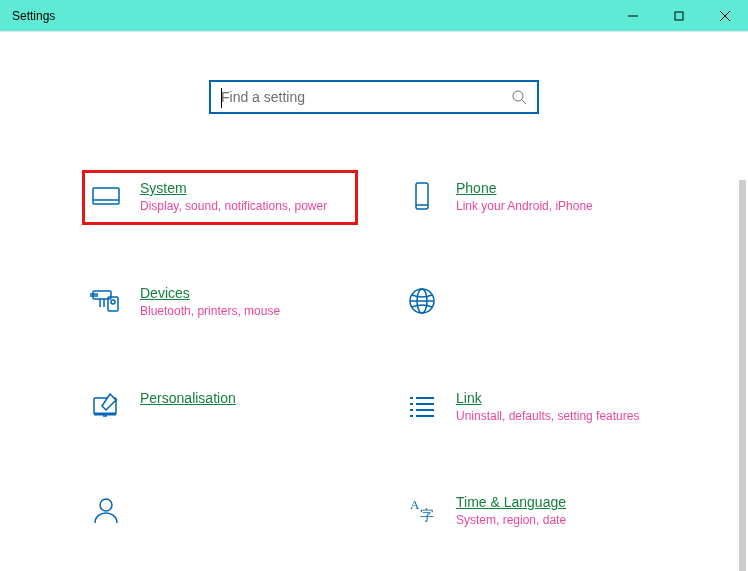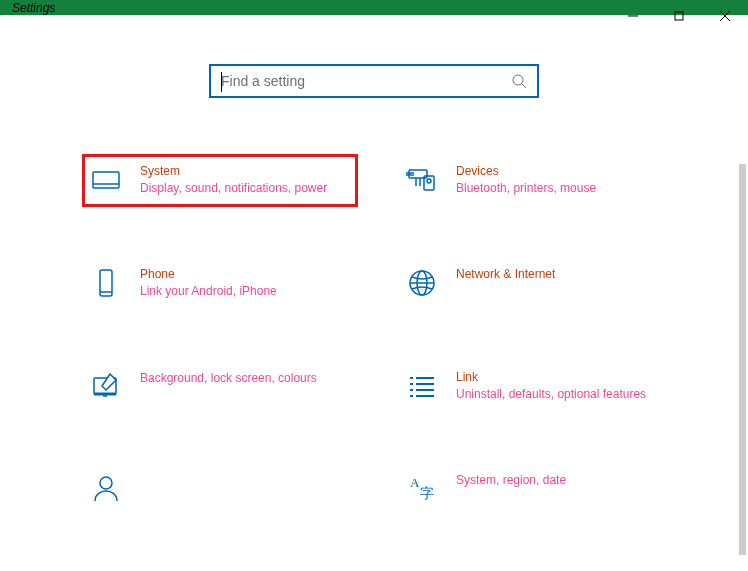--- a/index.html
+++ b/index.html
@@ -14,14 +14,13 @@
     position: relative;
   }
   .titlebar {
-    height: 16px;
-    background: #15803d;
+    height: 32px;
+    background: #5eead4;
     border-bottom: 1px solid #e5e5e5;
     display: flex;
     align-items: center;
     padding-left: 12px;
     position: relative;
-    font-style: italic;
   }
   .titlebar-title {
     font-size: 12px;

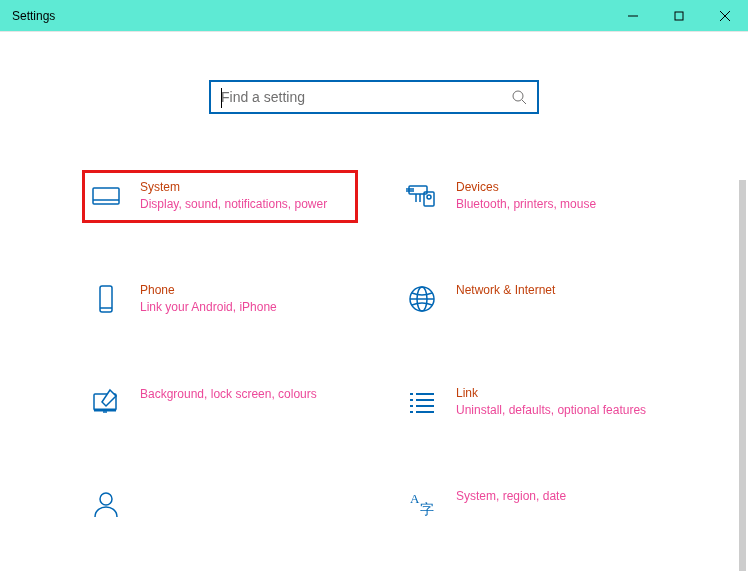--- a/index.html
+++ b/index.html
@@ -119,9 +119,10 @@
   .tile-icon svg { width: 32px; height: 32px; }
   .tile-text { flex: 1; }
   .tile-title {
-    font-size: 12px;
-    color: #c2410c;
+    font-size: 14px;
+    color: #15803d;
     margin-bottom: 2px;
+    text-decoration: underline;
   }
   .tile-desc {
     font-size: 12px;

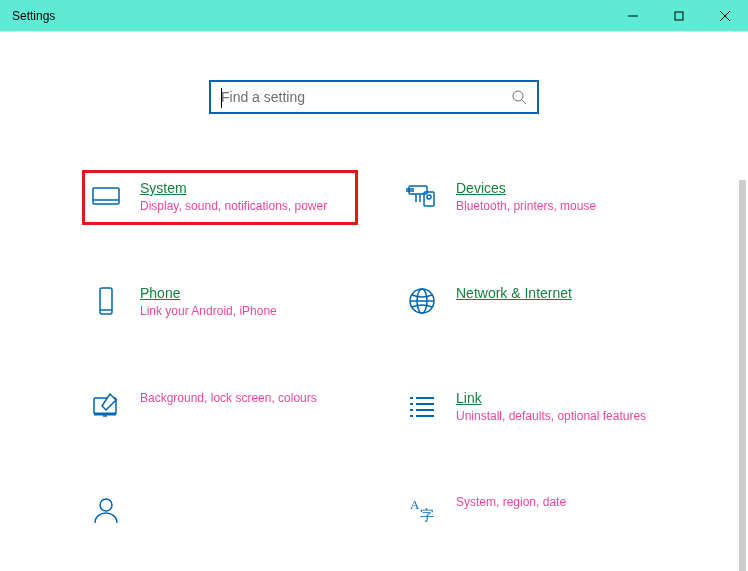--- a/index.html
+++ b/index.html
@@ -196,6 +196,19 @@
     <div class="tile">
       <span class="tile-icon">
         <svg viewBox="0 0 32 32" fill="none" stroke="currentColor" stroke-width="1.5">
+          <rect x="10" y="3" width="12" height="26" rx="2"></rect>
+          <line x1="10" y1="25" x2="22" y2="25"></line>
+        </svg>
+      </span>
+      <div class="tile-text">
+        <div class="tile-title">Phone</div>
+        <div class="tile-desc">Link your Android, iPhone</div>
+      </div>
+    </div>
+
+    <div class="tile">
+      <span class="tile-icon">
+        <svg viewBox="0 0 32 32" fill="none" stroke="currentColor" stroke-width="1.5">
           <rect x="3" y="6" width="18" height="8" rx="1"></rect>
           <line x="5" y1="9" x2="8" y2="9"></line>
             <line x="5" y1="11" x2="8" y2="11"></line>
@@ -208,19 +221,6 @@
       <div class="tile-text">
         <div class="tile-title">Devices</div>
         <div class="tile-desc">Bluetooth, printers, mouse</div>
-      </div>
-    </div>
-
-    <div class="tile">
-      <span class="tile-icon">
-        <svg viewBox="0 0 32 32" fill="none" stroke="currentColor" stroke-width="1.5">
-          <rect x="10" y="3" width="12" height="26" rx="2"></rect>
-          <line x1="10" y1="25" x2="22" y2="25"></line>
-        </svg>
-      </span>
-      <div class="tile-text">
-        <div class="tile-title">Phone</div>
-        <div class="tile-desc">Link your Android, iPhone</div>
       </div>
     </div>
 

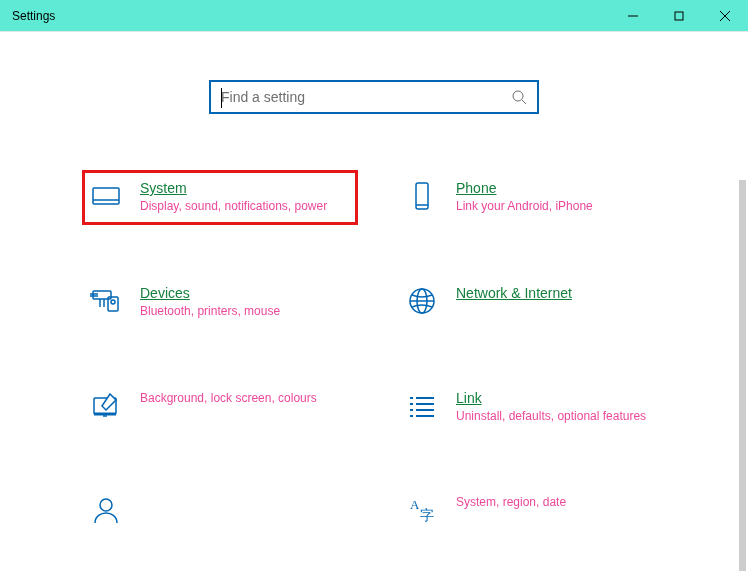--- a/index.html
+++ b/index.html
@@ -235,7 +235,6 @@
         </svg>
       </span>
       <div class="tile-text">
-        <div class="tile-title">Network &amp; Internet</div>
       </div>
     </div>
 

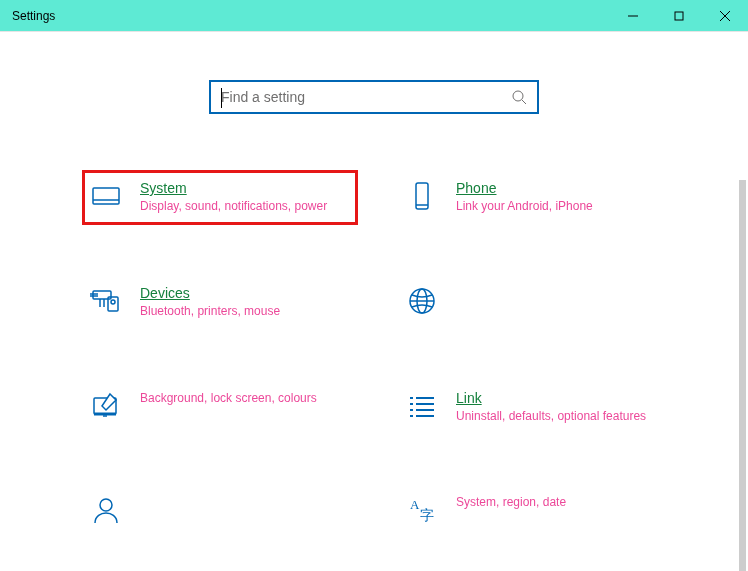--- a/index.html
+++ b/index.html
@@ -248,6 +248,7 @@
         </svg>
       </span>
       <div class="tile-text">
+        <div class="tile-title">Personalisation</div>
         <div class="tile-desc">Background, lock screen, colours</div>
       </div>
     </div>

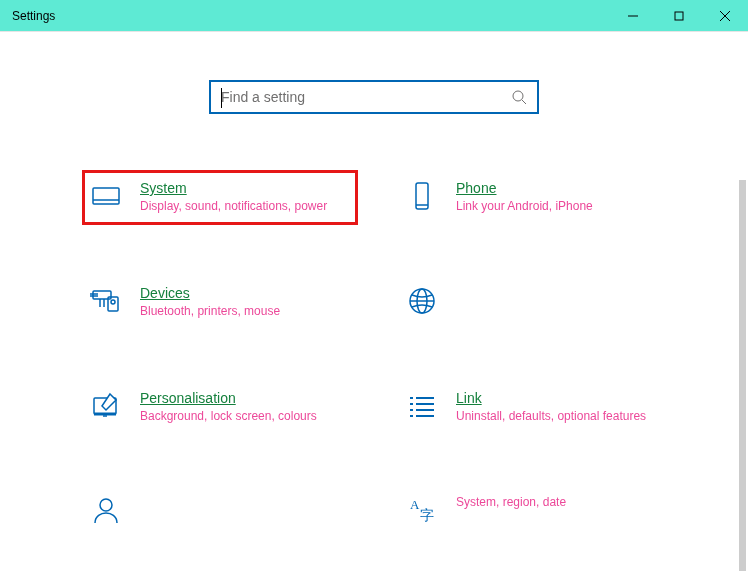--- a/index.html
+++ b/index.html
@@ -249,7 +249,6 @@
       </span>
       <div class="tile-text">
         <div class="tile-title">Personalisation</div>
-        <div class="tile-desc">Background, lock screen, colours</div>
       </div>
     </div>
 

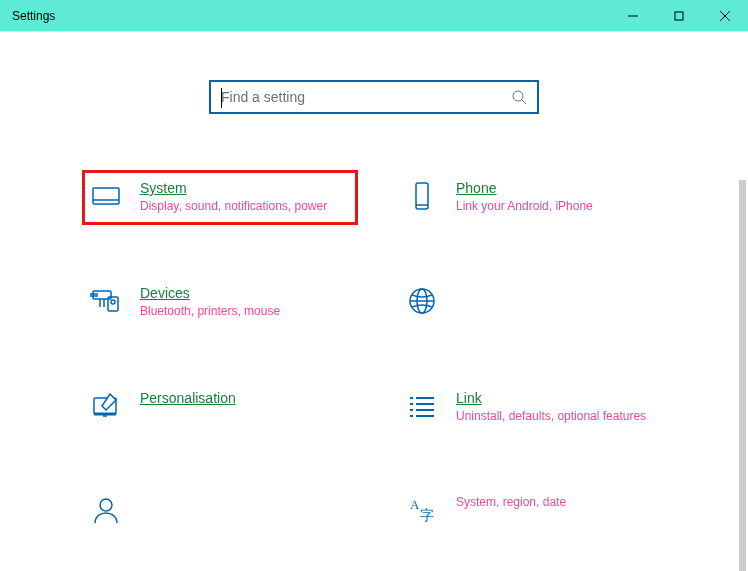--- a/index.html
+++ b/index.html
@@ -267,7 +267,7 @@
       </span>
       <div class="tile-text">
         <div class="tile-title">Link</div>
-        <div class="tile-desc">Uninstall, defaults, optional features</div>
+        <div class="tile-desc">Uninstall, defaults, setting features</div>
       </div>
     </div>
 

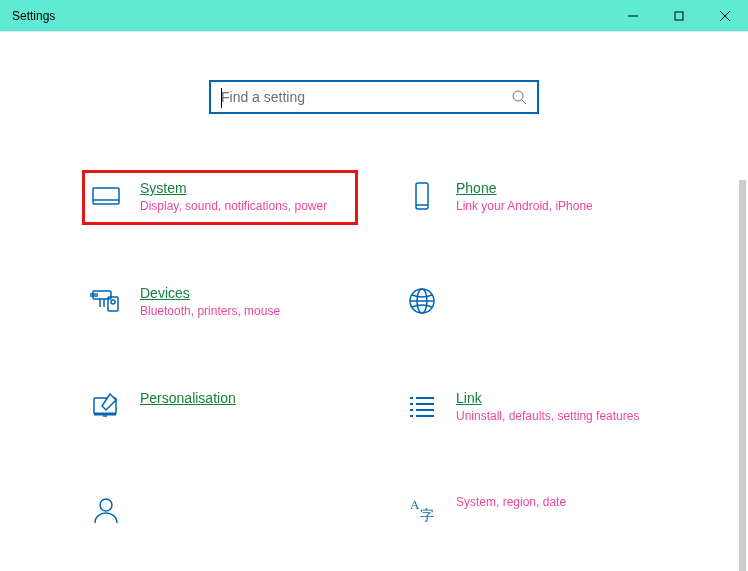--- a/index.html
+++ b/index.html
@@ -288,6 +288,7 @@
         </svg>
       </span>
       <div class="tile-text">
+        <div class="tile-title">Time &amp; Language</div>
         <div class="tile-desc">System, region, date</div>
       </div>
     </div>

